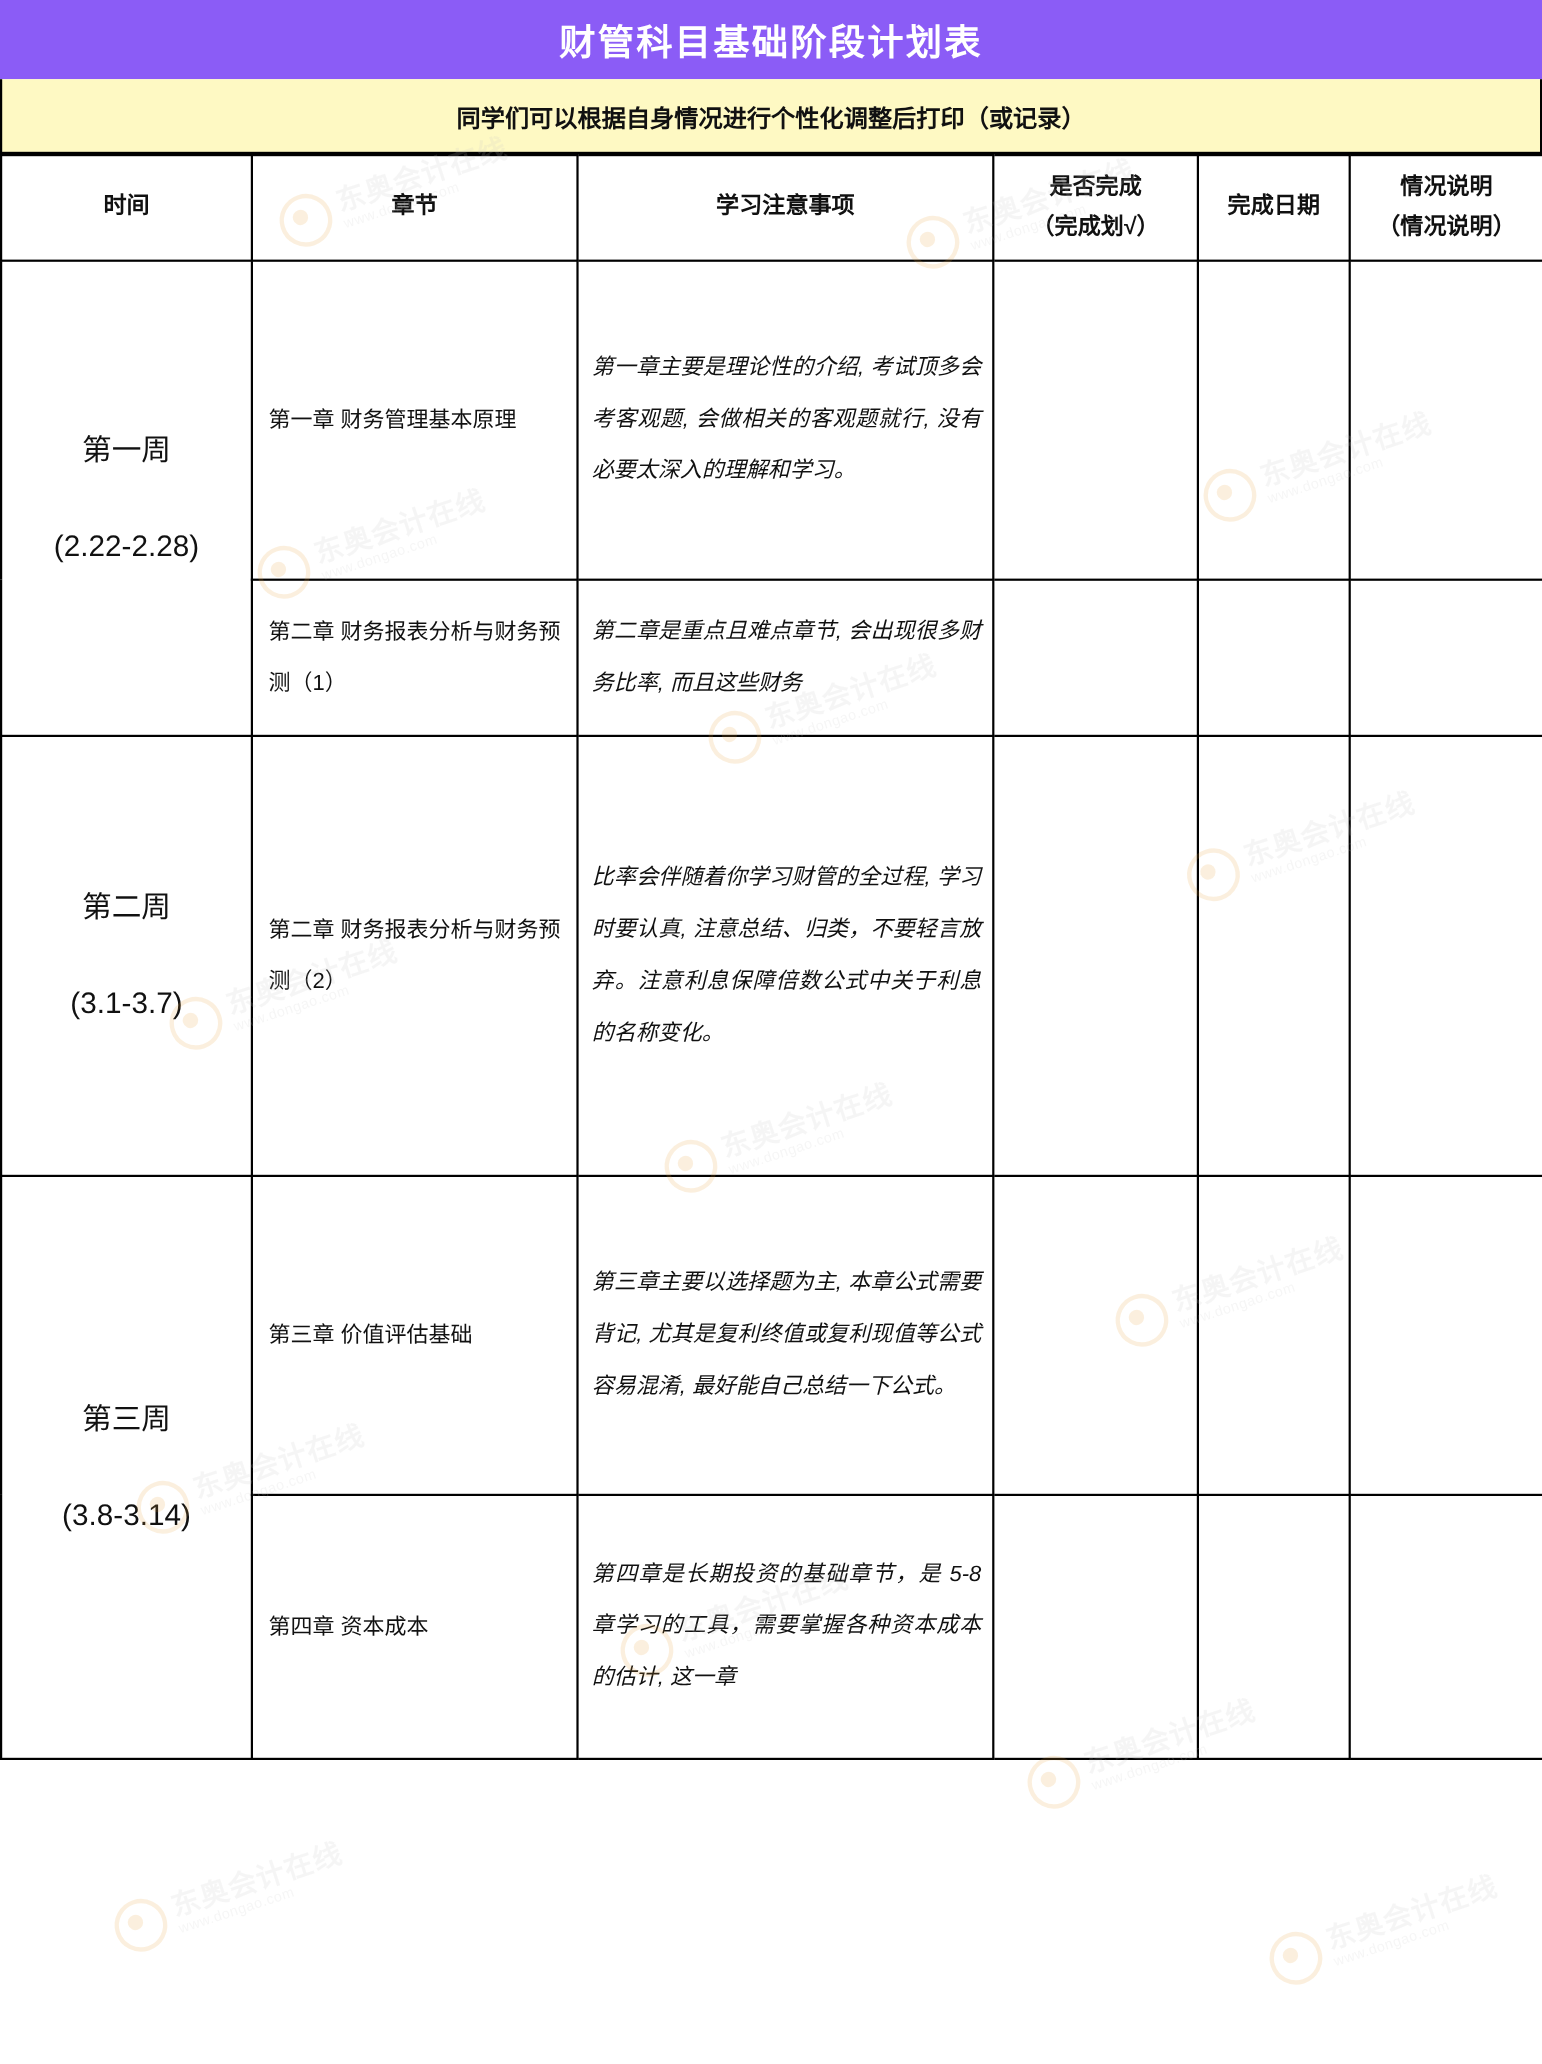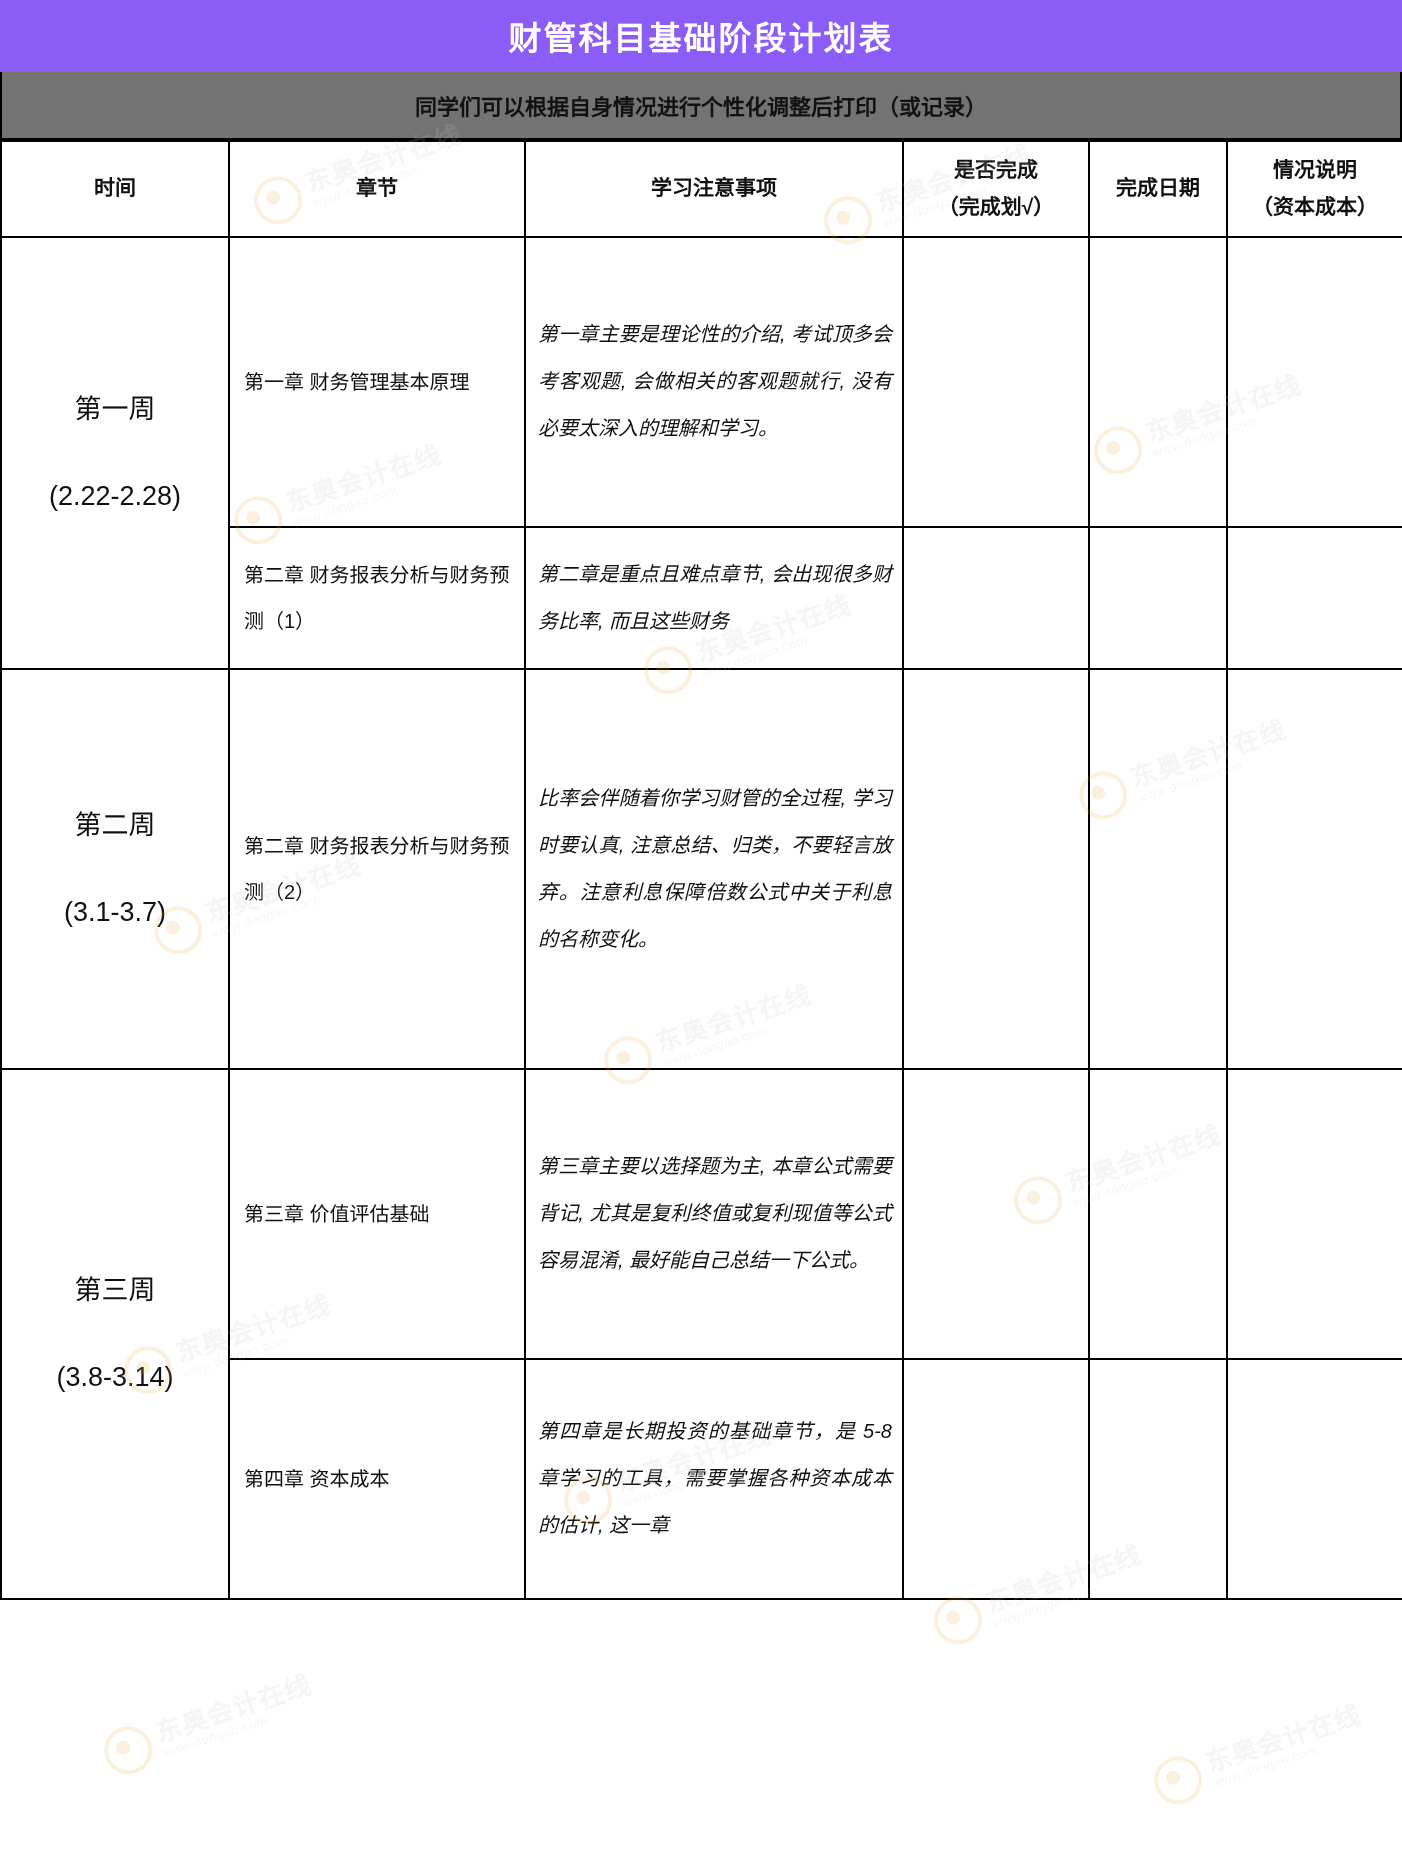--- a/index.html
+++ b/index.html
@@ -40,7 +40,7 @@
     justify-content: center;
     font-size: 22px;
     font-weight: bold;
-    background: #737373;
+    background: #fef9c3;
     box-sizing: border-box;
   }
 

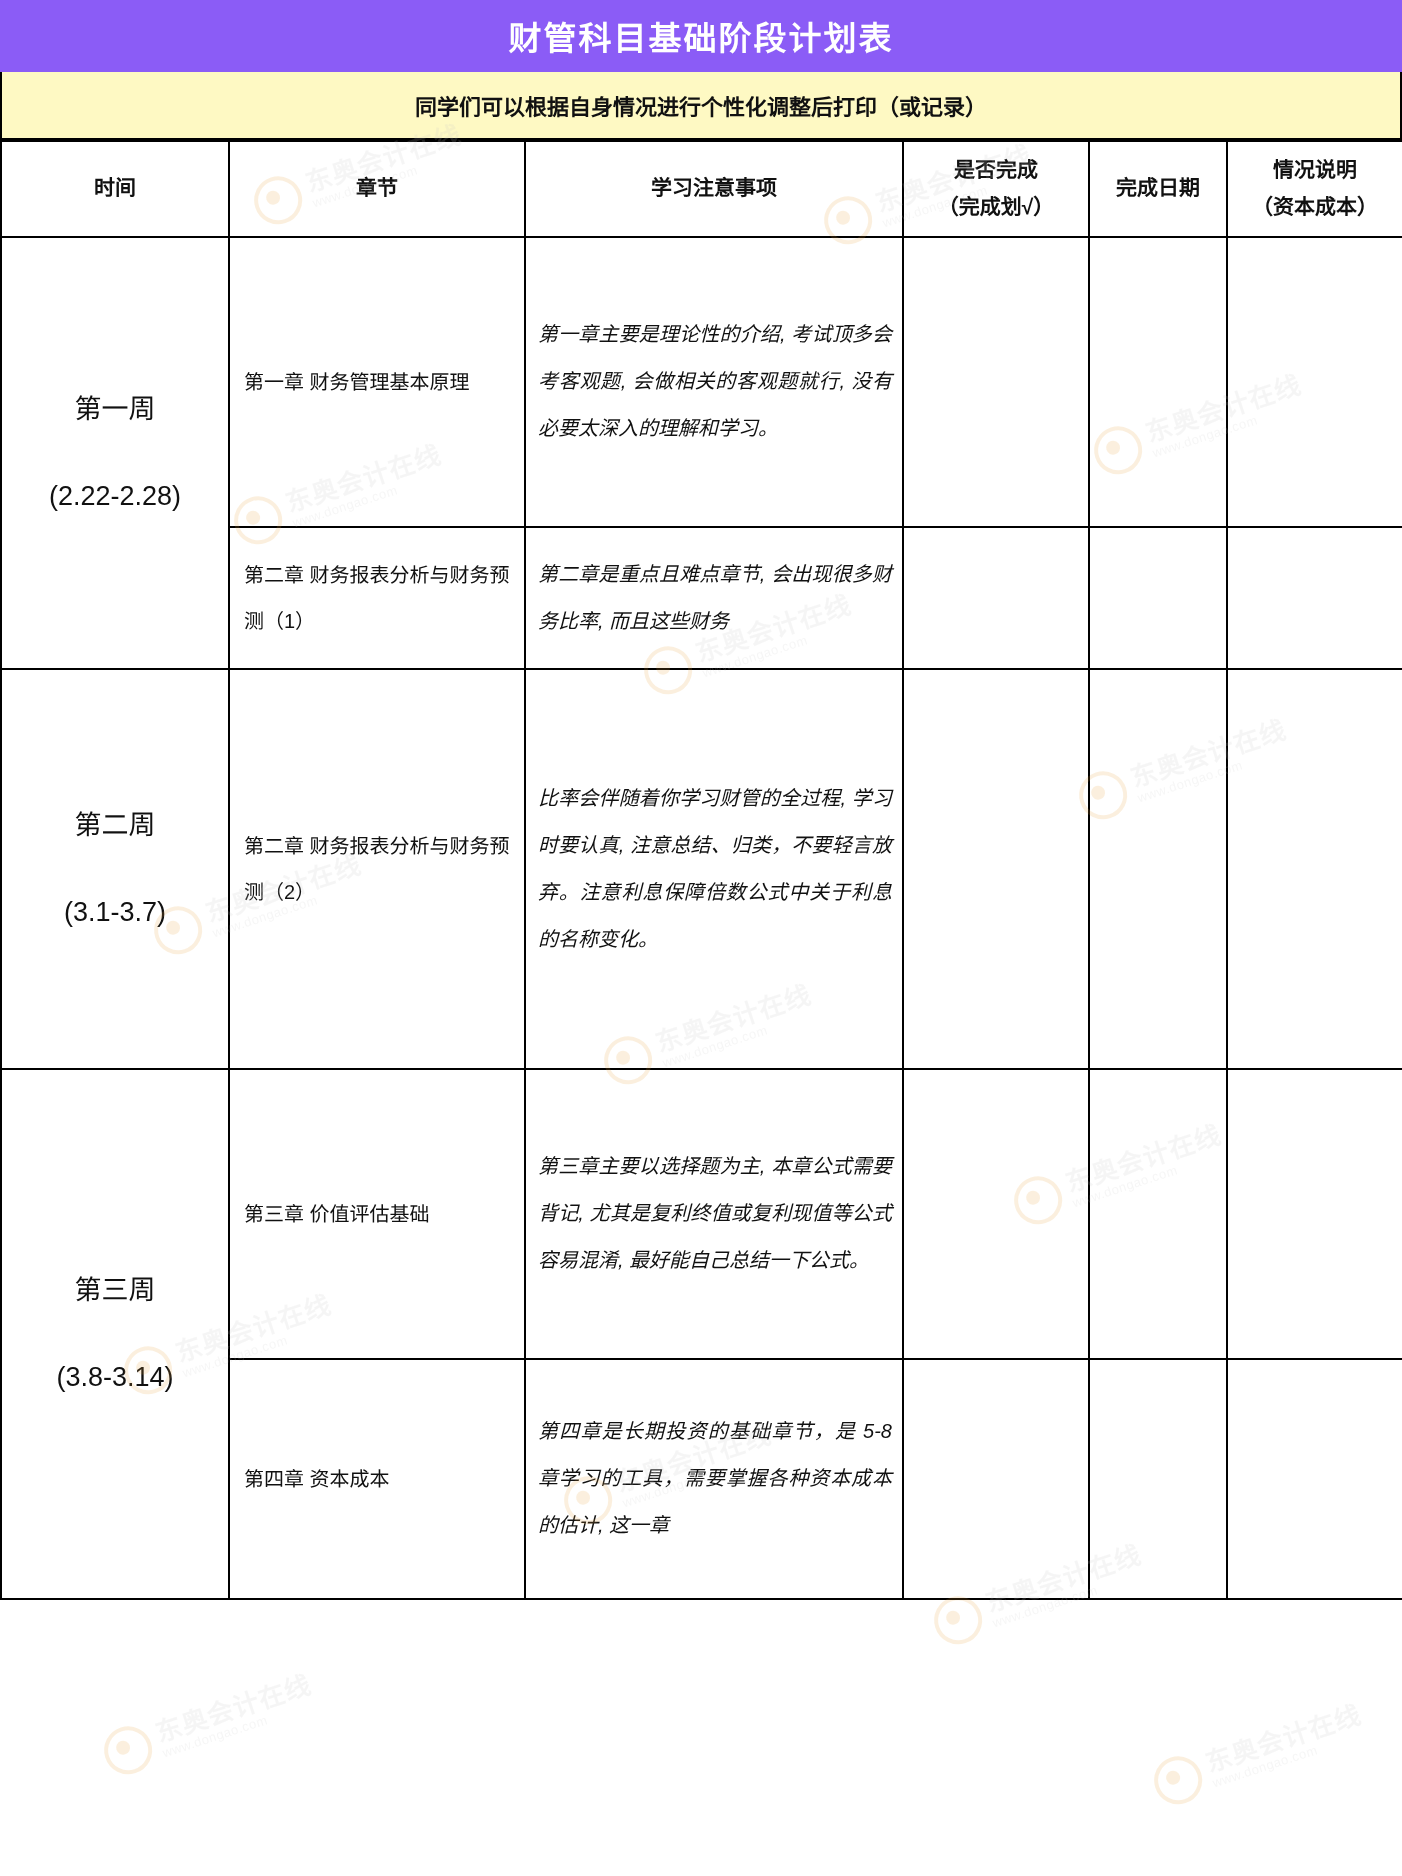--- a/index.html
+++ b/index.html
@@ -180,7 +180,7 @@
       <th>完成日期</th>
       <th>
         <div>情况说明</div>
-        <div>（资本成本）</div>
+        <div>（情况说明）</div>
       </th>
     </tr>
   </thead>

